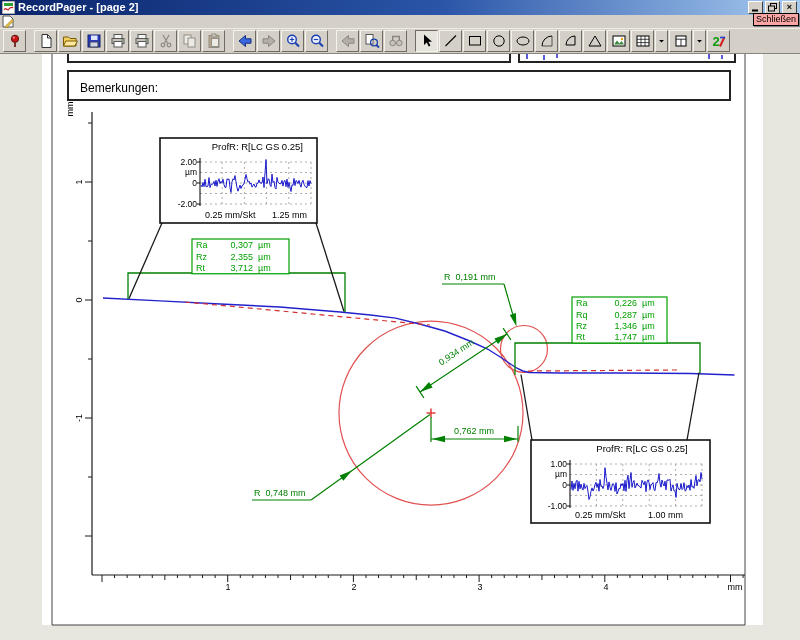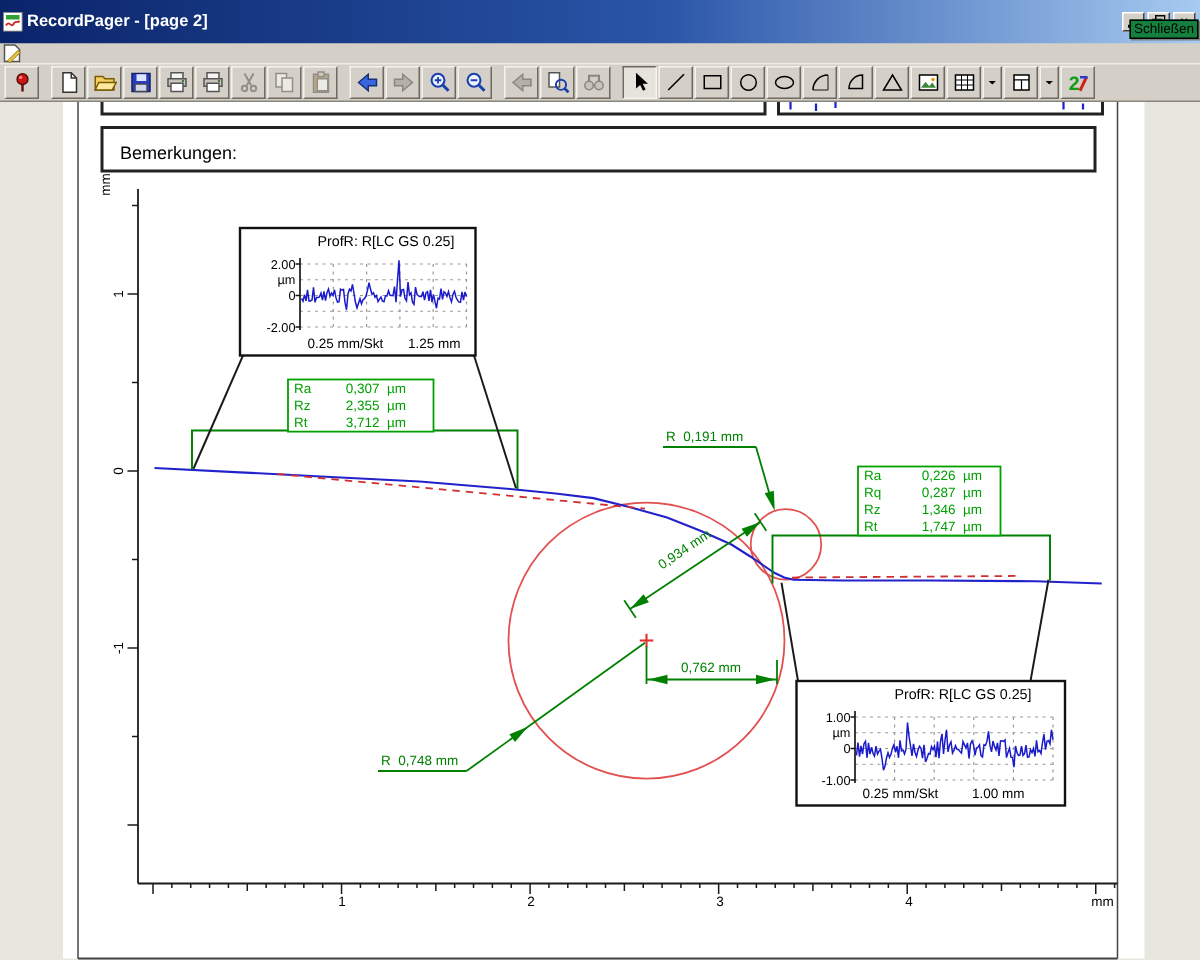--- a/index.html
+++ b/index.html
@@ -4,7 +4,7 @@
 <style>
   html,body{margin:0;padding:0;background:#d4d0c8;font-family:"Liberation Sans",sans-serif;}
   #app{position:relative;width:800px;height:640px;overflow:hidden;background:#d4d0c8;}
-  .titlebar{height:29px;background:linear-gradient(90deg,#0a246a 0%,#2a55a8 55%,#a6caf0 100%);display:flex;align-items:center;gap:3px;padding:0 2px;}
+  .titlebar{height:15px;background:linear-gradient(90deg,#0a246a 0%,#2a55a8 55%,#a6caf0 100%);display:flex;align-items:center;gap:3px;padding:0 2px;}
   .titlebar .title{color:#fff;font-size:11px;font-weight:bold;line-height:15px;white-space:nowrap;}
   .winbtns{margin-left:auto;display:flex;gap:2px;padding-right:1px;}
   .wbtn{width:15px;height:13px;background:#d4d0c8;border:1px solid;border-color:#ffffff #404040 #404040 #ffffff;box-sizing:border-box;display:flex;align-items:center;justify-content:center;font-size:9px;font-weight:bold;color:#000;line-height:9px;}

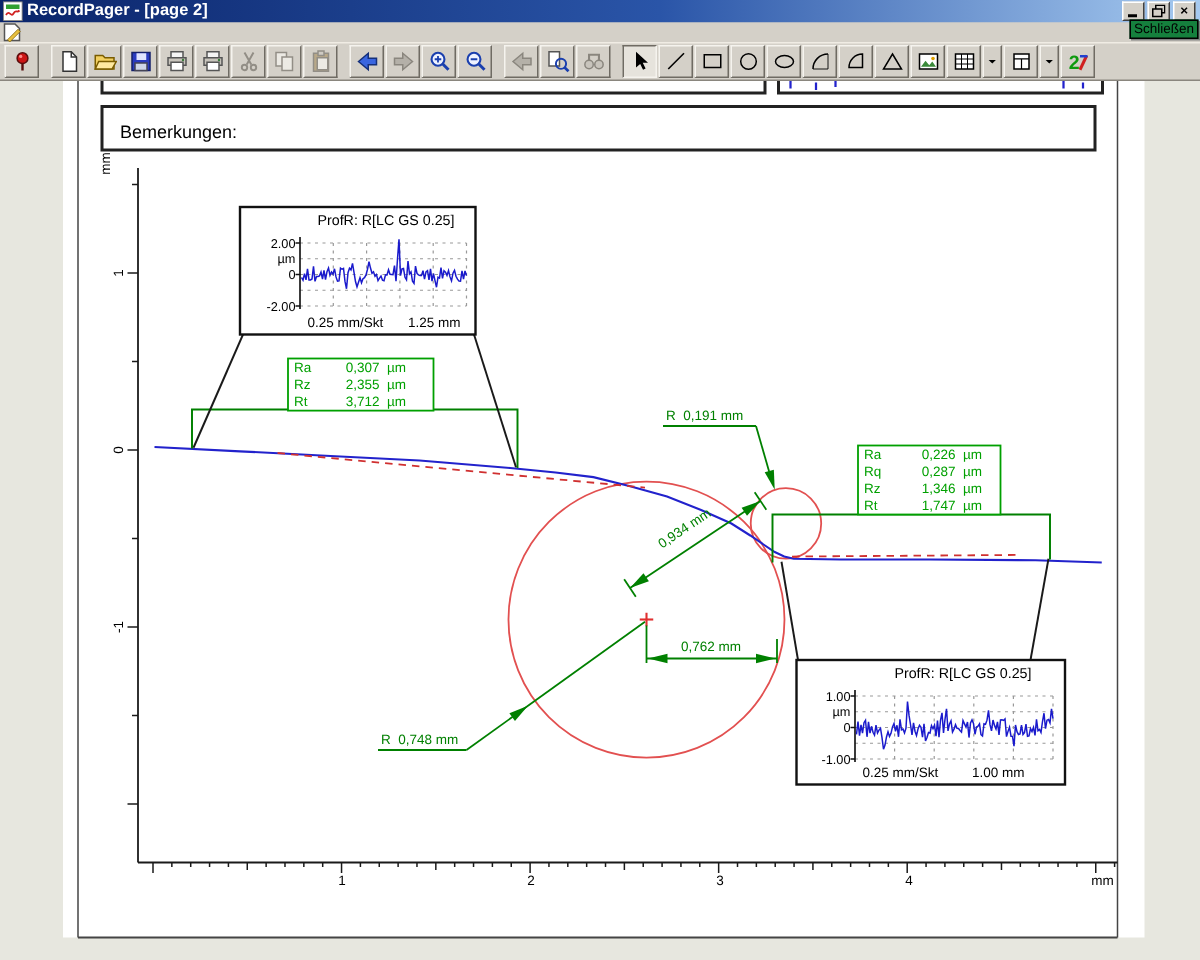--- a/index.html
+++ b/index.html
@@ -16,7 +16,7 @@
   .tbtn.pressed{border-color:#6f6b63 #f5f3ee #f5f3ee #6f6b63;background:#e6e3dc;}
   .tbtn.dd{width:13px;}
   .tsep{width:7px;height:22px;flex:0 0 auto;}
-  .schliessen{position:absolute;top:13px;right:1px;background:#15803d;border:1px solid #000;box-shadow:1px 1px 0 #808080;font-size:9px;line-height:11px;padding:0 2px;color:#000;z-index:9;}
+  .schliessen{position:absolute;top:13px;right:1px;background:#fca5a5;border:1px solid #000;box-shadow:1px 1px 0 #808080;font-size:9px;line-height:11px;padding:0 2px;color:#000;z-index:9;}
   #doc{display:block;}
   text{font-family:"Liberation Sans",sans-serif;}
 </style>

